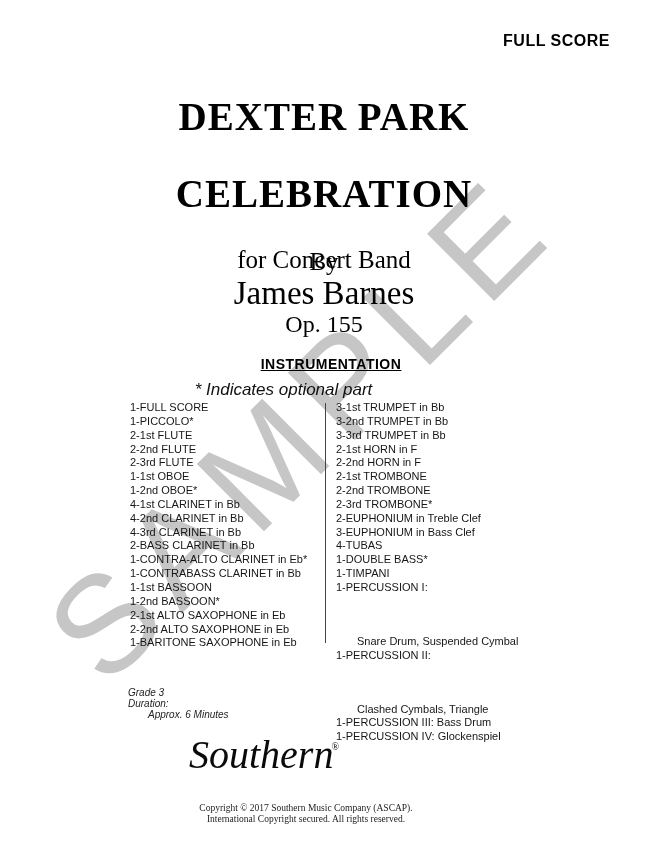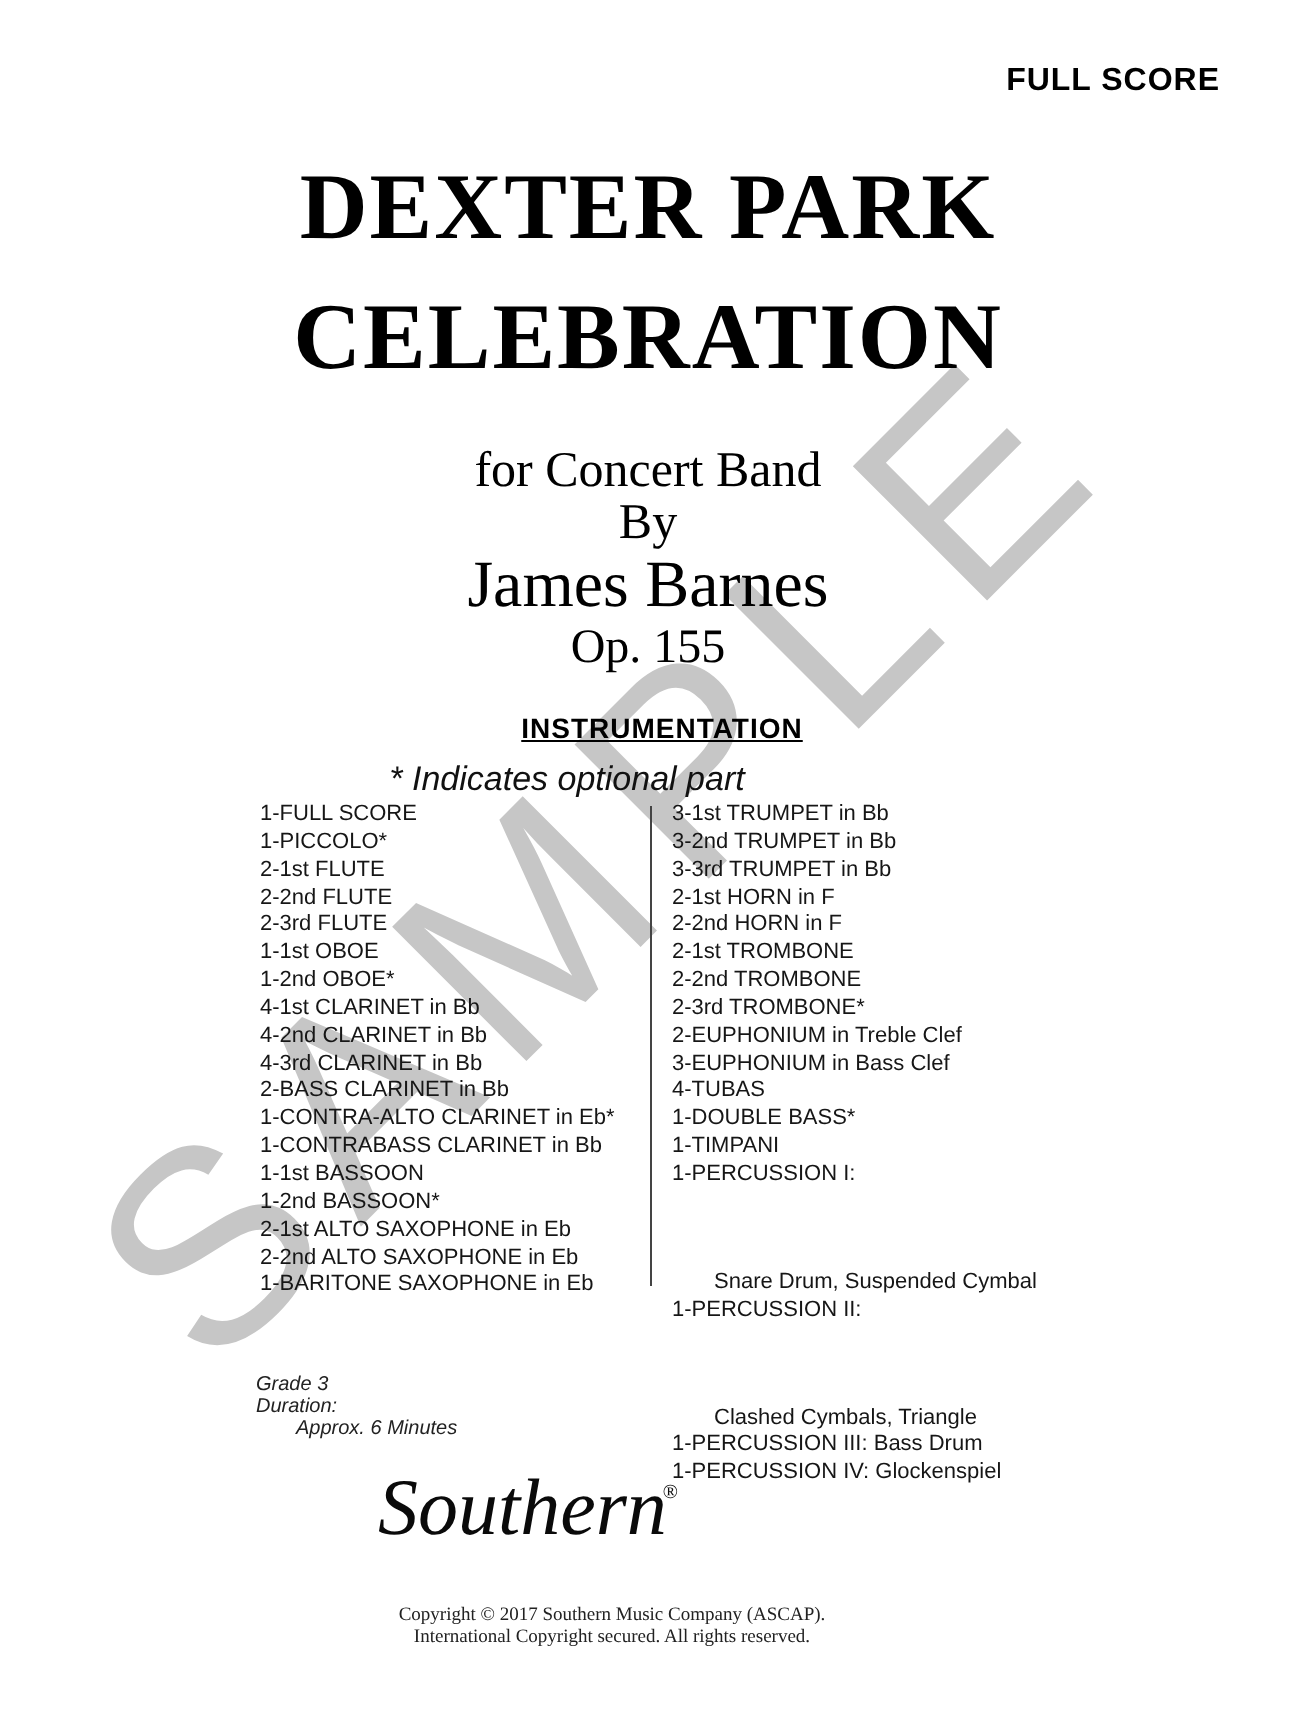--- a/index.html
+++ b/index.html
@@ -44,10 +44,11 @@
     color: #000;
   }
   .title-line {
-    font-size: 47px;
+    font-size: 39px;
     font-weight: bold;
     line-height: 65px;
     letter-spacing: 1px;
+    margin-top: 12px;
   }
   .subtitle {
     font-size: 25px;

